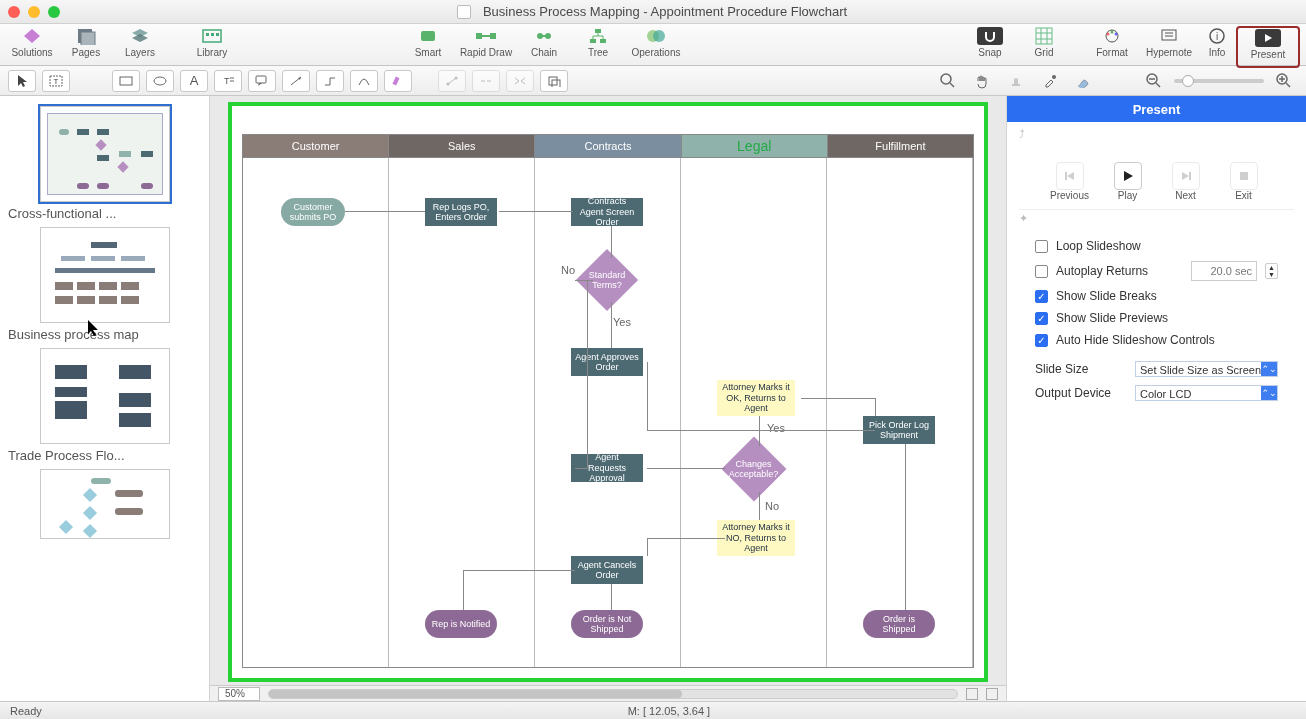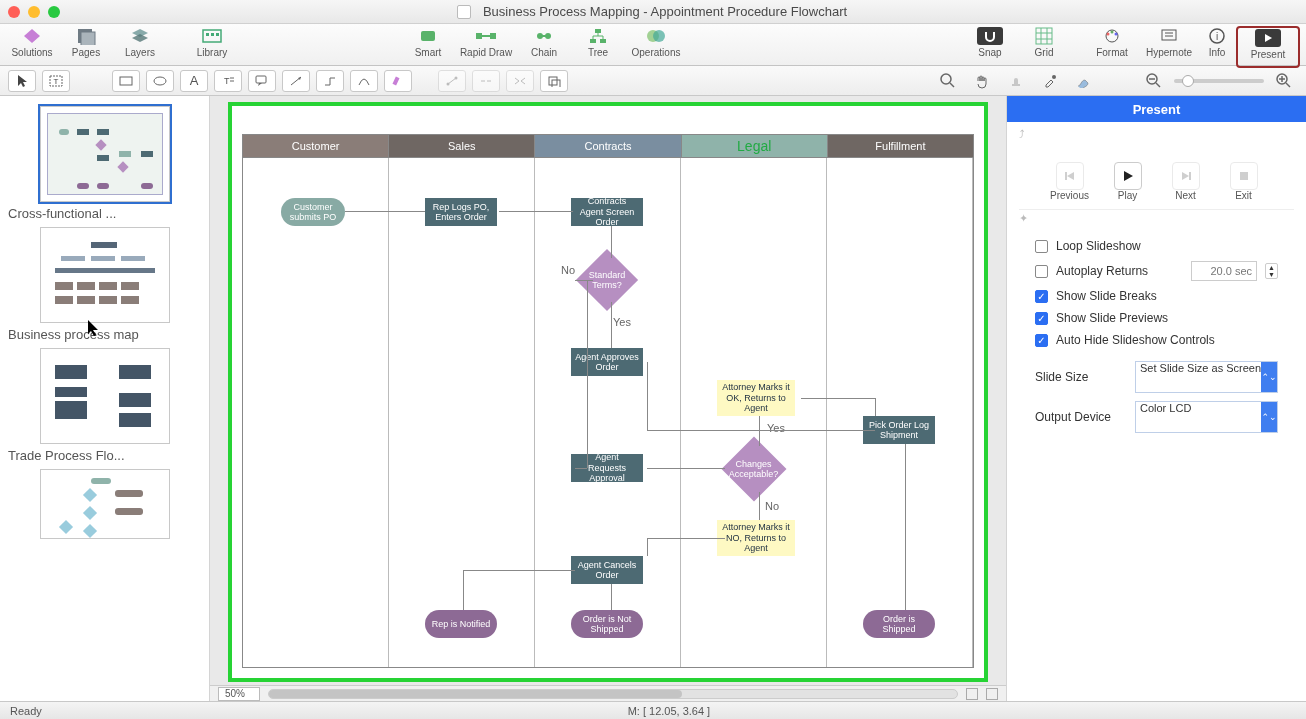--- a/index.html
+++ b/index.html
@@ -82,7 +82,7 @@
 .chk{width:13px;height:13px;border:1px solid #888;border-radius:2px;background:#fff;display:inline-flex;align-items:center;justify-content:center;font-size:10px;color:#fff;}
 .chk.on{background:#2b6ef2;border-color:#2b6ef2;}
 .num-field{border:1px solid #ccc;width:66px;height:20px;font-size:11px;padding:0 4px;display:flex;align-items:center;justify-content:flex-end;color:#777;}
-.sel{border:1px solid #bfcfe8;background:#fff;height:32px;font-size:11px;padding:0 4px;display:flex;align-items:flex-start;flex:1;position:relative;}
+.sel{border:1px solid #bfcfe8;background:#fff;height:16px;font-size:11px;padding:0 4px;display:flex;align-items:flex-end;flex:1;position:relative;}
 .sel .chev{position:absolute;right:0;top:0;bottom:0;width:16px;background:#3f7ef0;display:flex;align-items:center;justify-content:center;color:#fff;font-size:9px;}
 .form-row{display:flex;align-items:center;gap:10px;}
 .form-row .flabel{width:90px;font-size:12px;color:#333;}

